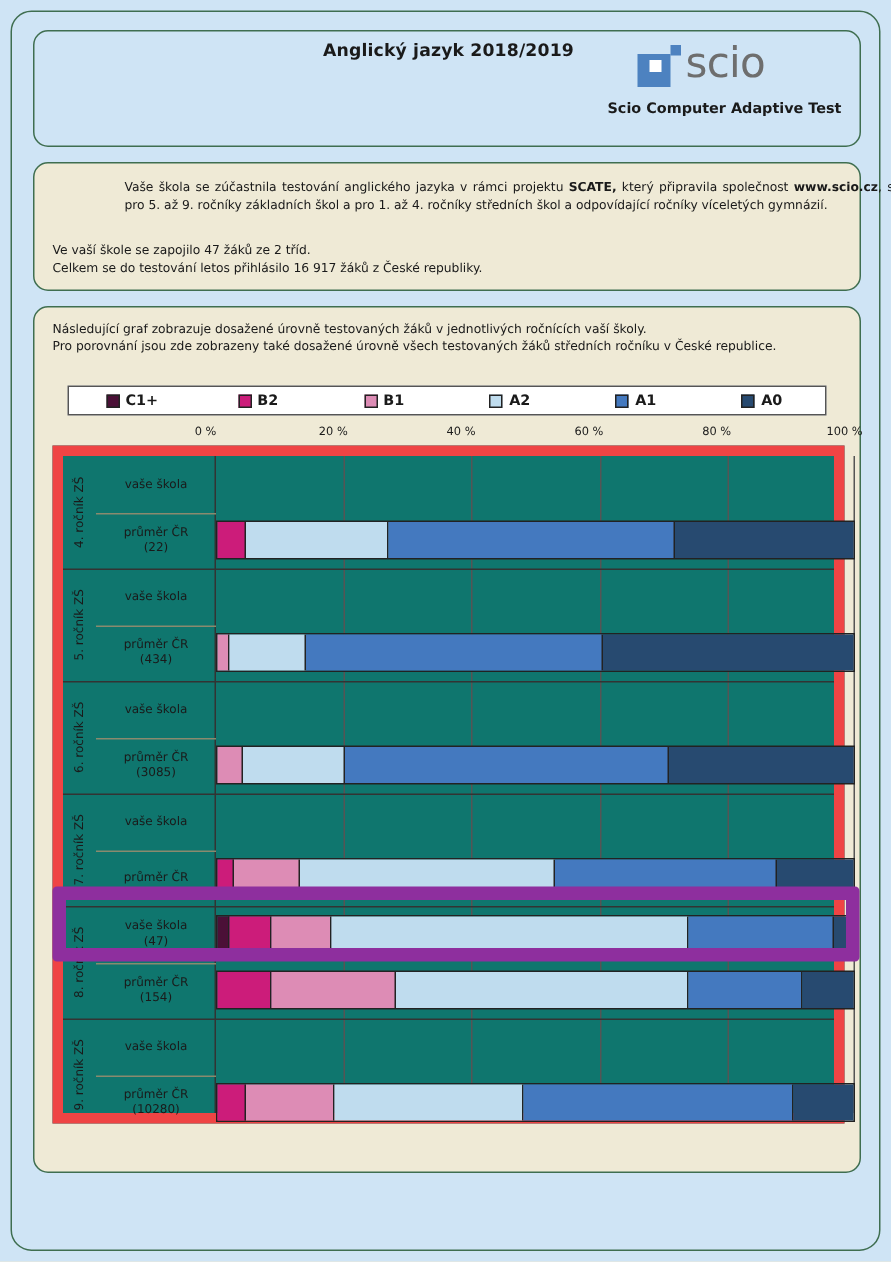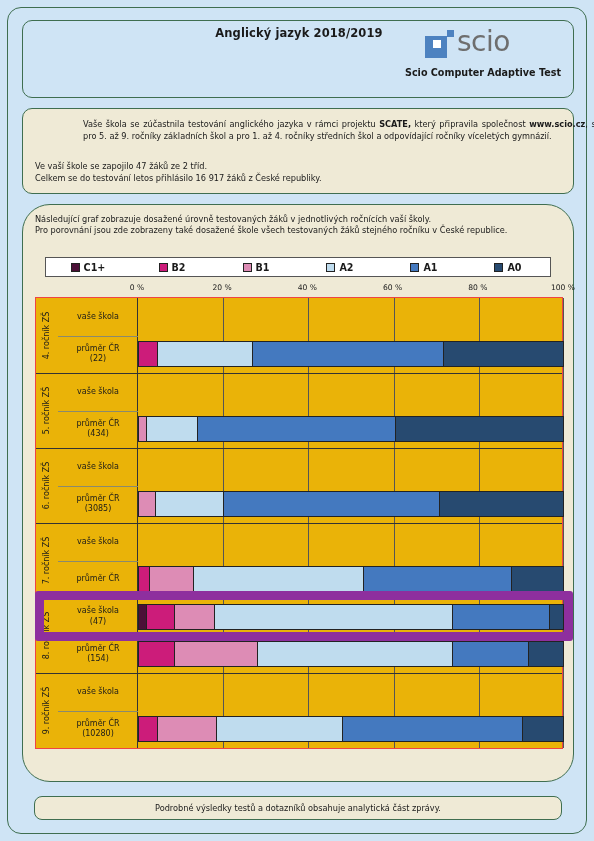--- a/index.html
+++ b/index.html
@@ -58,7 +58,7 @@
   .intro .p3{position:absolute;left:12px;top:64px;width:528px;}
   b{font-weight:bold;}
   
-  .chartpanel{left:14px;top:196px;width:552px;height:578px;border-radius:28px;}
+  .chartpanel{left:14px;top:196px;width:552px;height:578px;}
   .chart-desc{position:absolute;left:12px;top:9px;width:524px;font-size:8.2px;line-height:11.4px;}
   
   .legend{

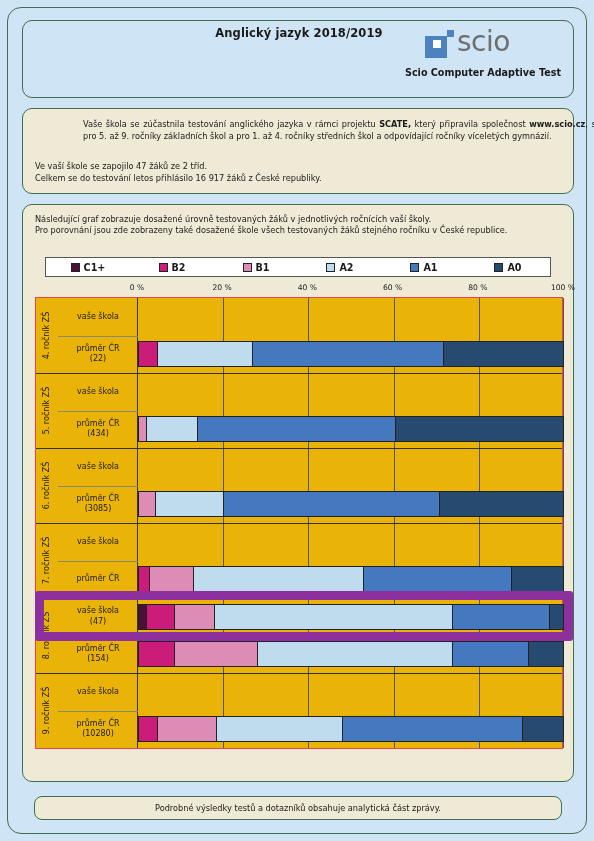--- a/index.html
+++ b/index.html
@@ -145,7 +145,7 @@
   <div class="panel chartpanel">
     <div class="chart-desc">
       <div>Následující graf zobrazuje dosažené úrovně testovaných žáků v jednotlivých ročnících vaší školy.</div>
-      <div>Pro porovnání jsou zde zobrazeny také dosažené škole všech testovaných žáků stejného ročníku v České republice.</div>
+      <div>Pro porovnání jsou zde zobrazeny také dosažené úrovně všech testovaných žáků středních ročníku v České republice.</div>
     </div>
 
     <div class="legend" id="legend">

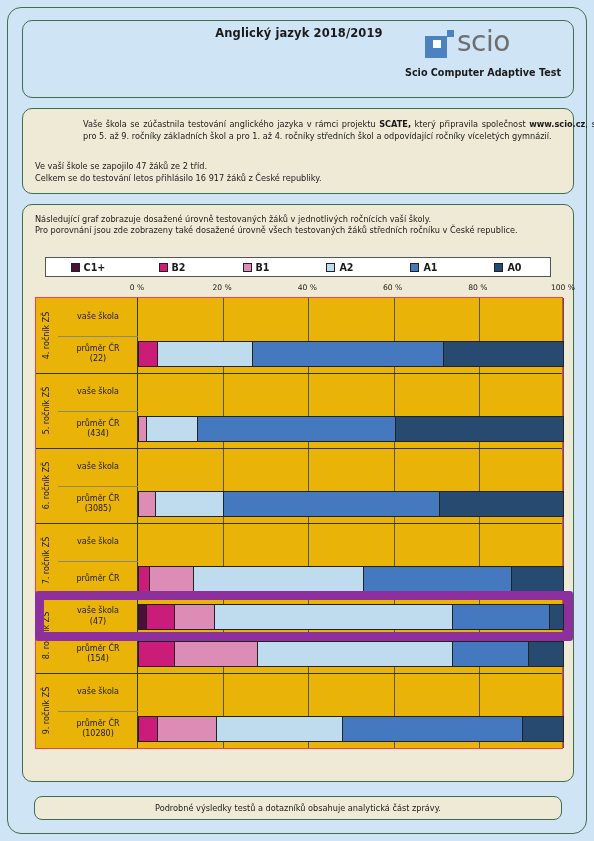--- a/index.html
+++ b/index.html
@@ -75,7 +75,7 @@
   
   .plot{
     position:absolute;left:12px;top:92px;width:528px;height:452px;
-    border:1px solid #ef4444;box-sizing:border-box;background:#eab308;
+    border:7px solid #ef4444;box-sizing:border-box;background:#0f766e;
   }
   .labelcol{
     position:absolute;left:0;top:0;width:102px;height:100%;

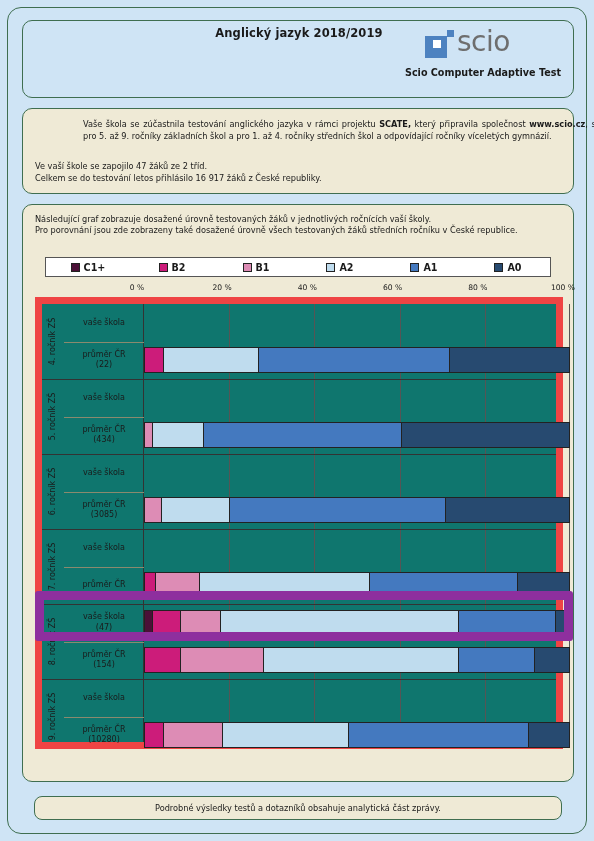--- a/index.html
+++ b/index.html
@@ -327,9 +327,6 @@
     <div class="highlight" id="highlight" style="top: 386px; height: 49.5px;"></div>
   </div>
 
-  <div class="panel footer">
-    <span>Podrobné výsledky testů a dotazníků obsahuje analytická část zprávy.</span>
-  </div>
 
 </div>
 

